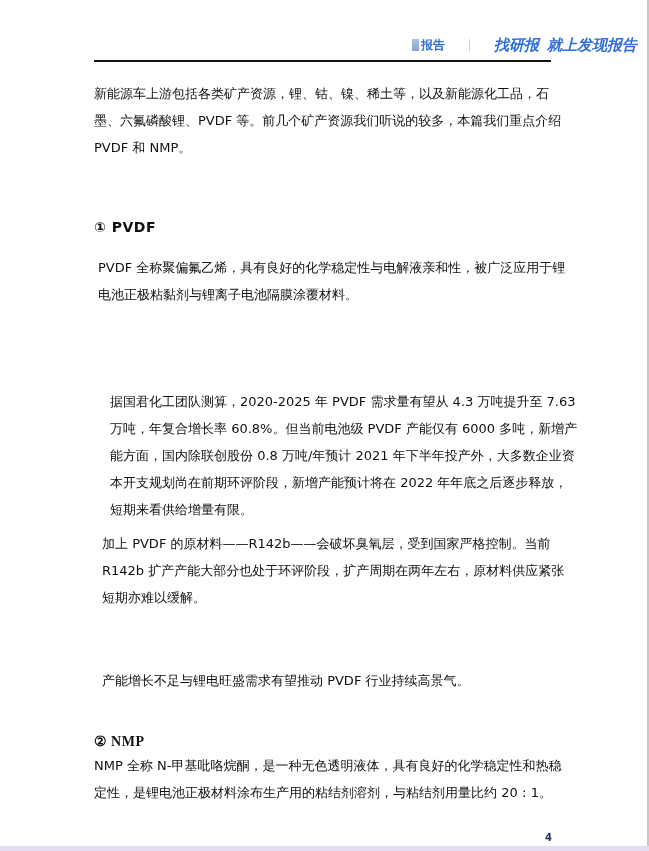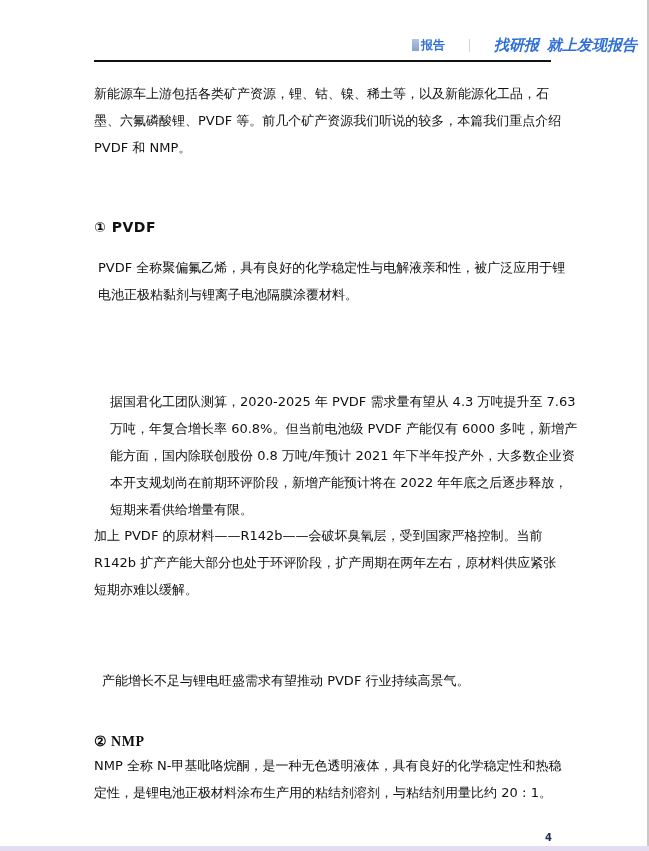--- a/index.html
+++ b/index.html
@@ -49,7 +49,7 @@
   <div class="heading" style="top:219px;">① PVDF</div>
   <p class="para" style="top:250px;margin:4px;">PVDF 全称聚偏氟乙烯，具有良好的化学稳定性与电解液亲和性，被广泛应用于锂电池正极粘黏剂与锂离子电池隔膜涂覆材料。</p>
   <p class="para" style="top:372px;margin:16px;">据国君化工团队测算，2020-2025 年 PVDF 需求量有望从 4.3 万吨提升至 7.63 万吨，年复合增长率 60.8%。但当前电池级 PVDF 产能仅有 6000 多吨，新增产能方面，国内除联创股份 0.8 万吨/年预计 2021 年下半年投产外，大多数企业资本开支规划尚在前期环评阶段，新增产能预计将在 2022 年年底之后逐步释放，短期来看供给增量有限。</p>
-  <p class="para" style="top:522px;margin:0;">加上 PVDF 的原材料——R142b——会破坏臭氧层，受到国家严格控制。当前 R142b 扩产产能大部分也处于环评阶段，扩产周期在两年左右，原材料供应紧张短期亦难以缓解。</p>
+  <p class="para" style="top:522px;margin:8px;">加上 PVDF 的原材料——R142b——会破坏臭氧层，受到国家严格控制。当前 R142b 扩产产能大部分也处于环评阶段，扩产周期在两年左右，原材料供应紧张短期亦难以缓解。</p>
   <p class="para" style="top:659px;margin:8px;">产能增长不足与锂电旺盛需求有望推动 PVDF 行业持续高景气。</p>
 
   <div class="heading" style="top:733px;font-family:Liberation Serif, serif;">② NMP</div>

